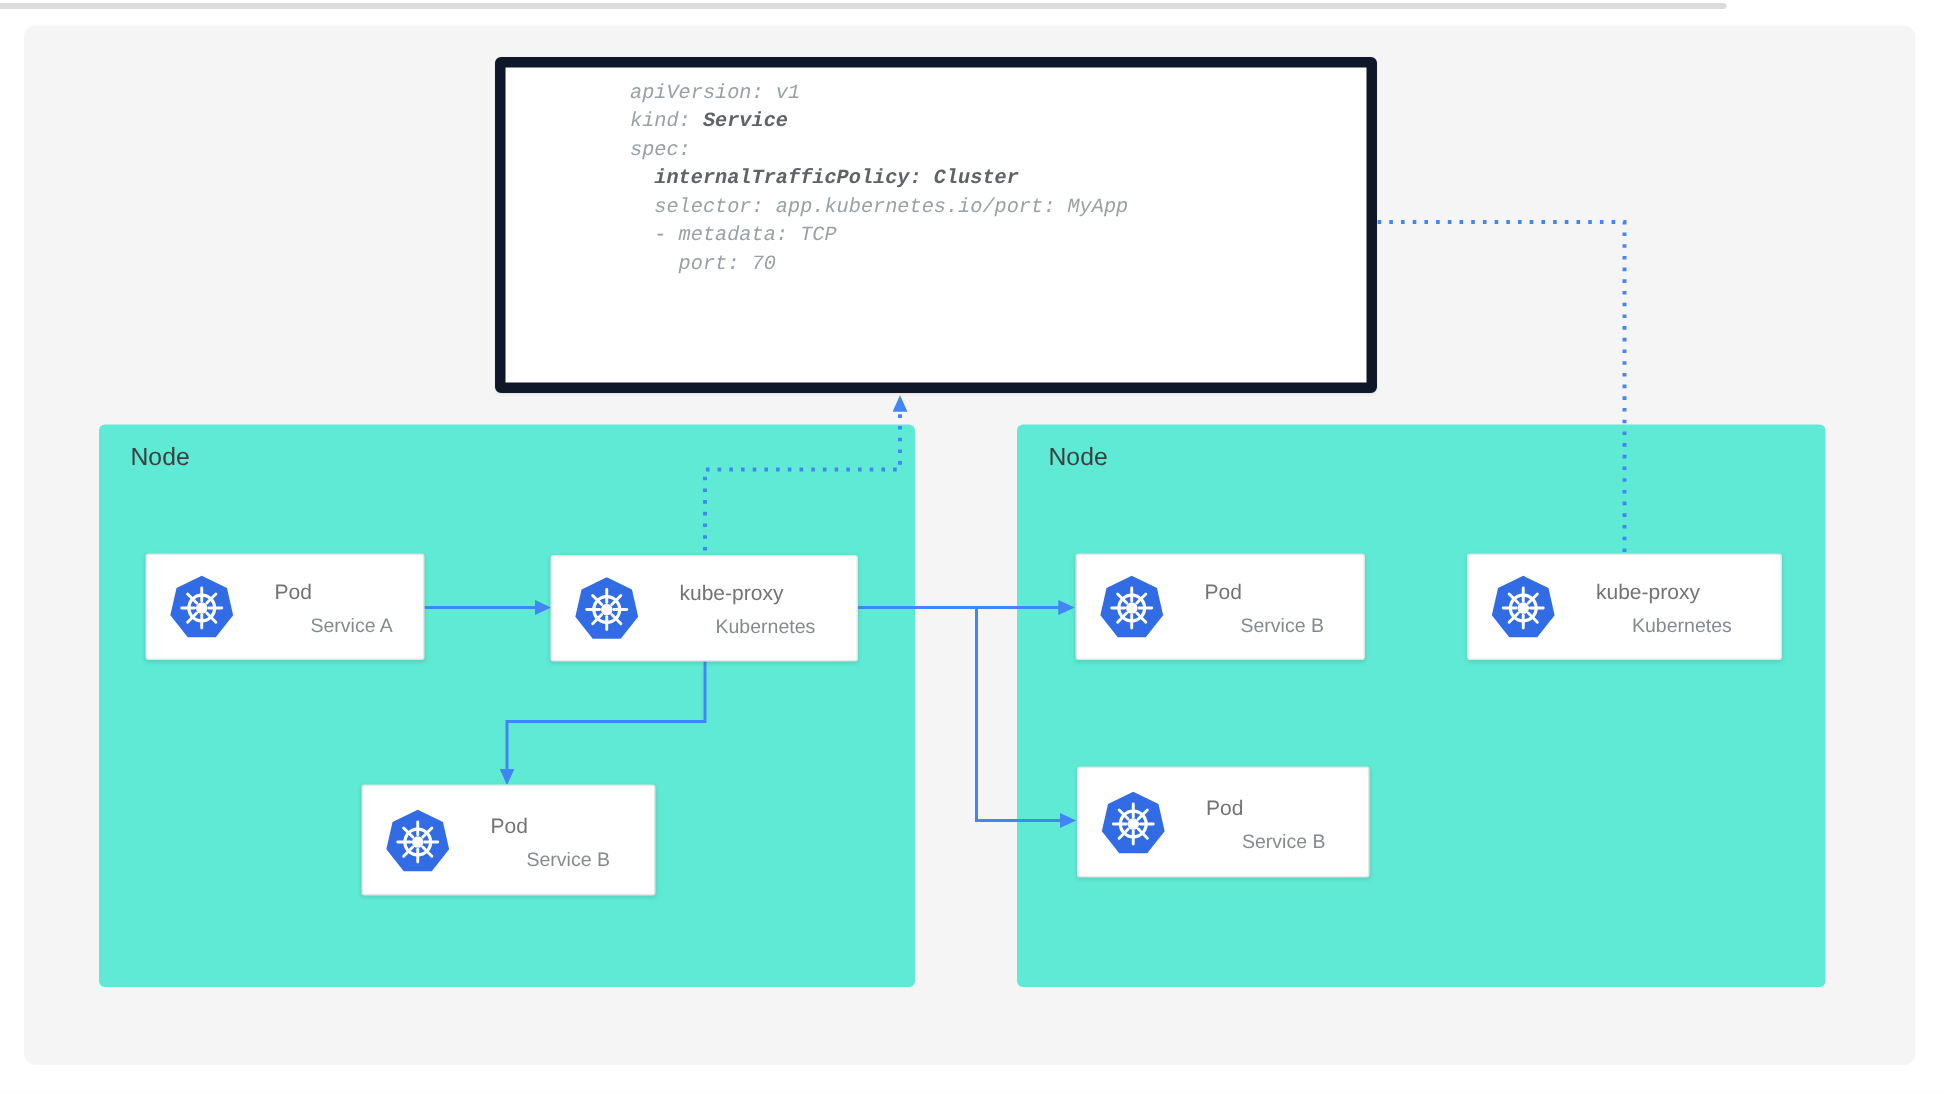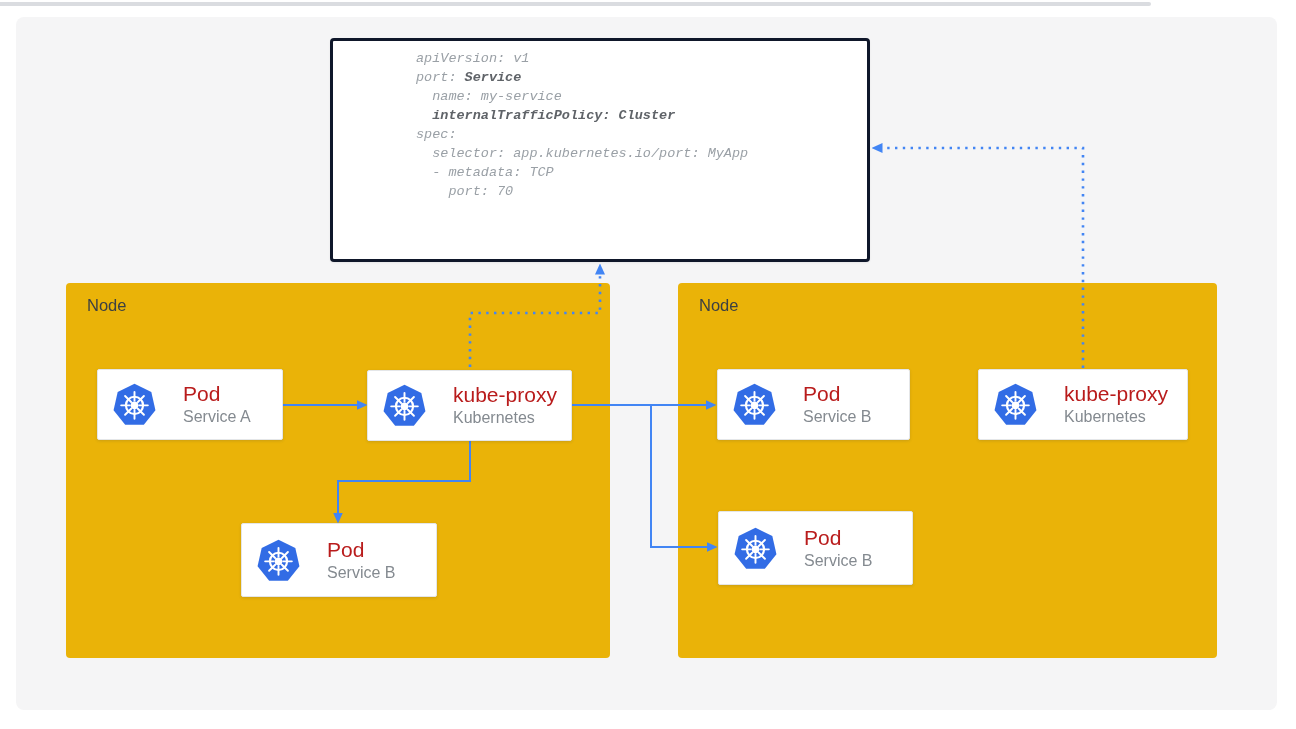--- a/index.html
+++ b/index.html
@@ -17,8 +17,8 @@
   .node-label{position:absolute;left:21px;top:13px;font-size:16.5px;color:#3c4043;}
 
   
-  .yaml-card{position:absolute;left:314px;top:21px;width:540px;height:224px;background:#ffffff;
-        border:3px solid #0f172a;border-radius:4px;box-sizing:border-box;
+  .yaml-card{position:absolute;left:314px;top:21px;width:588px;height:224px;background:#ffffff;
+        border:7px solid #0f172a;border-radius:4px;box-sizing:border-box;
         box-shadow:0 1px 2px rgba(60,64,67,.08);}
   .yaml{position:absolute;left:83px;top:8px;font-family:"Liberation Mono","DejaVu Sans Mono",monospace;
         font-style:italic;font-size:13.5px;line-height:19px;color:#9aa0a6;}

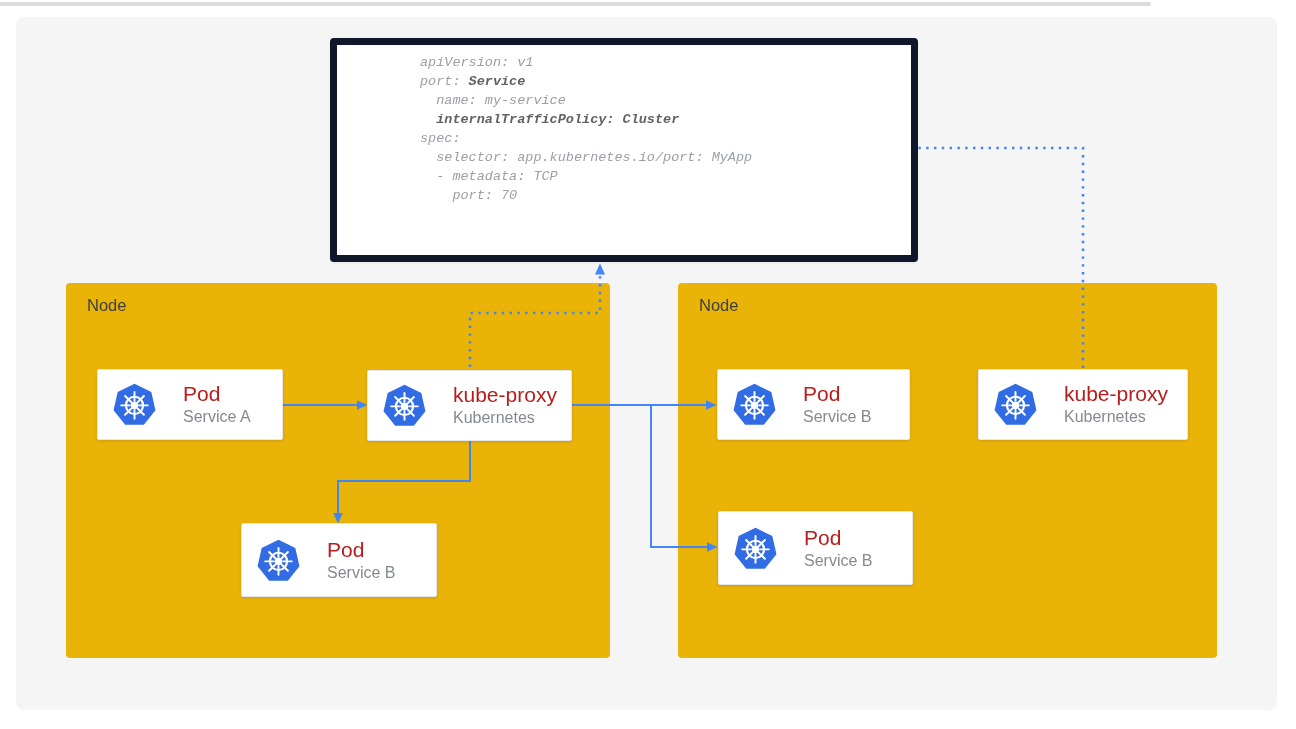--- a/index.html
+++ b/index.html
@@ -105,7 +105,7 @@
     <div class="yaml-card">
       <div class="yaml">
         <div class="yl"><span>apiVersion: v1</span><span class="b"></span></div>
-        <div class="yl"><span>port: </span><span class="b">Service</span></div>
+        <div class="yl"><span>kind: </span><span class="b">Service</span></div>
         <div class="yl"><span>  name: my-service</span><span class="b"></span></div>
         <div class="yl"><span>  </span><span class="b">internalTrafficPolicy: Cluster</span></div>
         <div class="yl"><span>spec:</span><span class="b"></span></div>

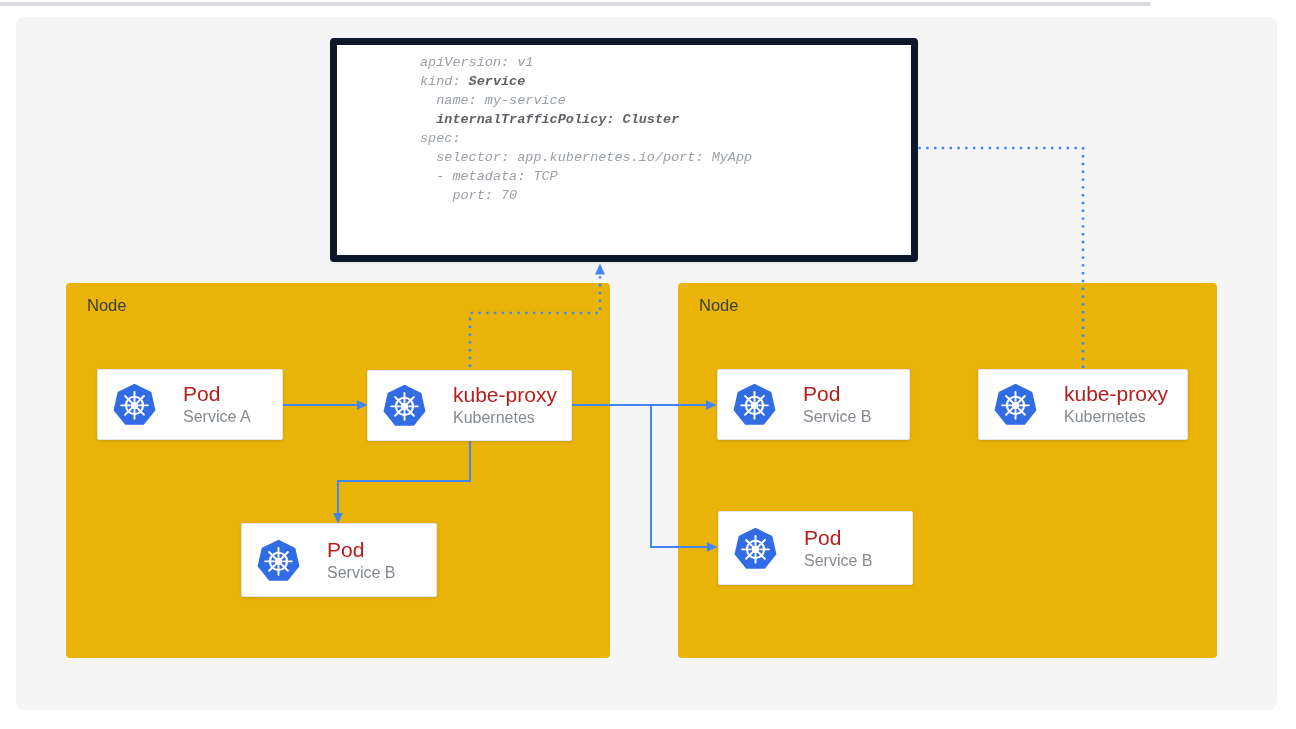--- a/index.html
+++ b/index.html
@@ -106,7 +106,6 @@
       <div class="yaml">
         <div class="yl"><span>apiVersion: v1</span><span class="b"></span></div>
         <div class="yl"><span>kind: </span><span class="b">Service</span></div>
-        <div class="yl"><span>  name: my-service</span><span class="b"></span></div>
         <div class="yl"><span>  </span><span class="b">internalTrafficPolicy: Cluster</span></div>
         <div class="yl"><span>spec:</span><span class="b"></span></div>
         <div class="yl"><span>  selector: app.kubernetes.io/port: MyApp</span><span class="b"></span></div>

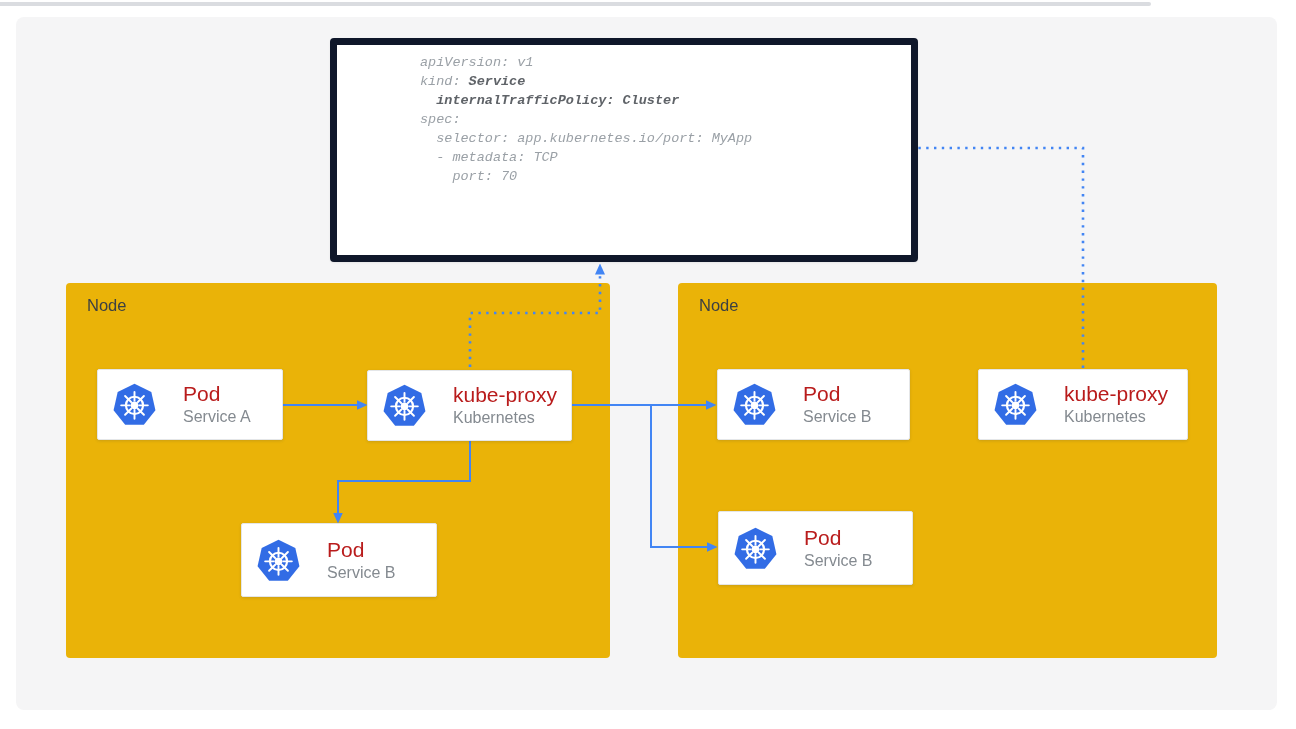--- a/index.html
+++ b/index.html
@@ -106,8 +106,8 @@
       <div class="yaml">
         <div class="yl"><span>apiVersion: v1</span><span class="b"></span></div>
         <div class="yl"><span>kind: </span><span class="b">Service</span></div>
+        <div class="yl"><span>spec:</span><span class="b"></span></div>
         <div class="yl"><span>  </span><span class="b">internalTrafficPolicy: Cluster</span></div>
-        <div class="yl"><span>spec:</span><span class="b"></span></div>
         <div class="yl"><span>  selector: app.kubernetes.io/port: MyApp</span><span class="b"></span></div>
         <div class="yl"><span>  - metadata: TCP</span><span class="b"></span></div>
         <div class="yl"><span>    port: 70</span><span class="b"></span></div>

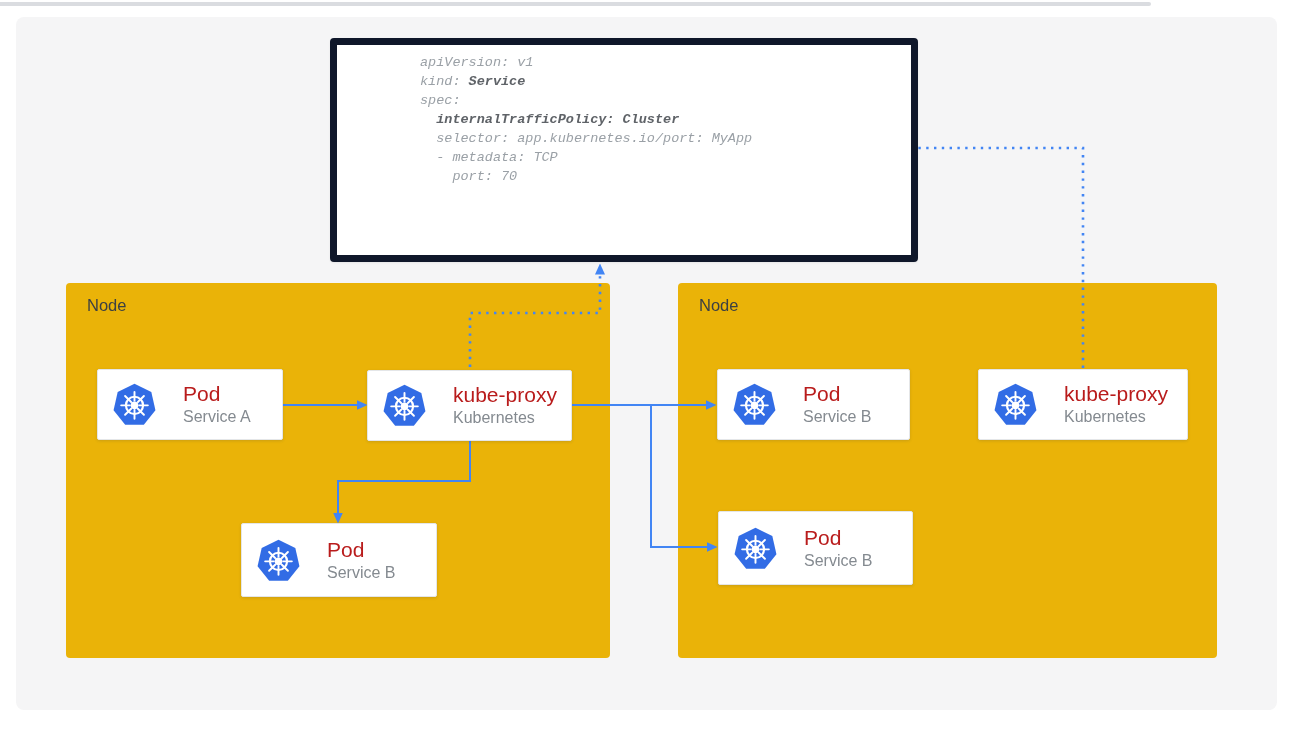--- a/index.html
+++ b/index.html
@@ -11,7 +11,7 @@
         border-radius:8px;}
 
   
-  .node{position:absolute;background:#eab308;border-radius:4px;}
+  .node{position:absolute;background:#5eead4;border-radius:4px;}
   .node-left{left:50px;top:266px;width:544px;height:375px;}   
   .node-right{left:662px;top:266px;width:539px;height:375px;}
   .node-label{position:absolute;left:21px;top:13px;font-size:16.5px;color:#3c4043;}

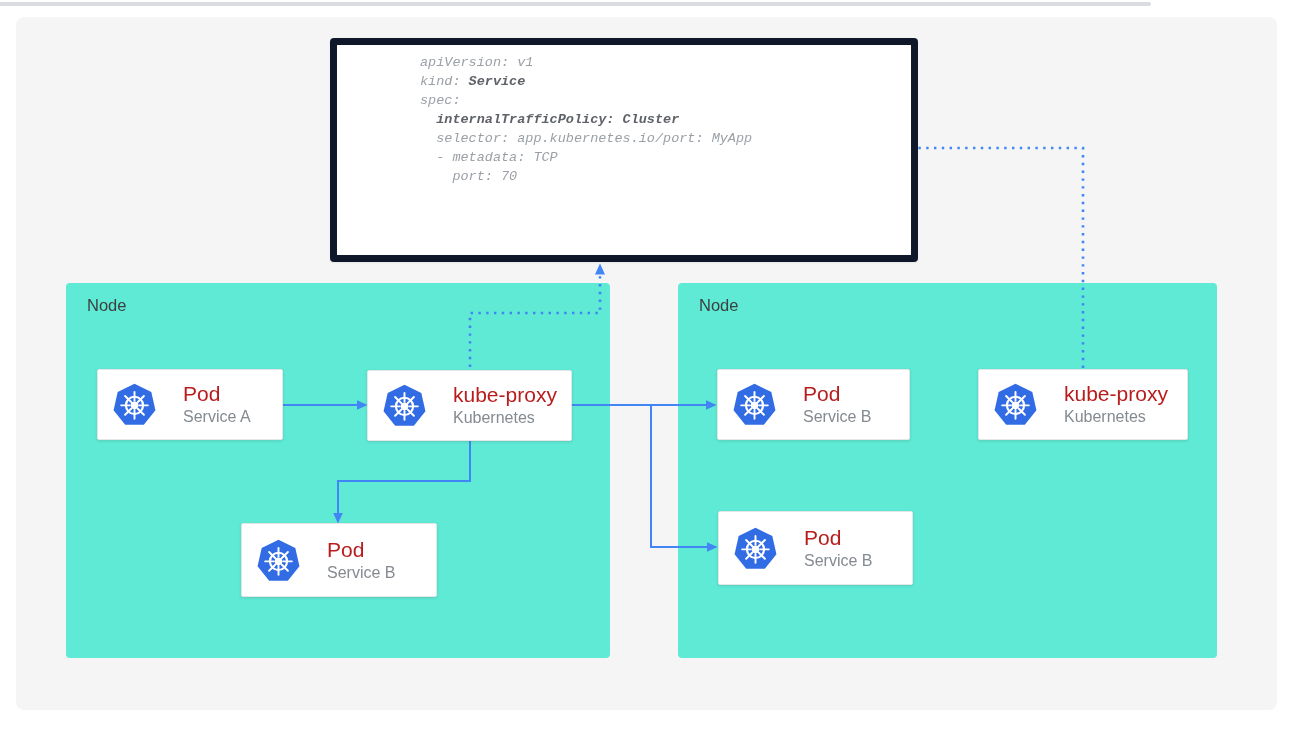--- a/index.html
+++ b/index.html
@@ -31,7 +31,7 @@
         display:flex;align-items:center;}
   .k8s{width:43px;height:43px;margin-left:15px;flex:0 0 auto;}
   .ct{margin-left:27px;}
-  .ct .title{font-size:21px;color:#b91c1c;line-height:24px;}
+  .ct .title{font-size:14px;color:#737373;line-height:24px;}
   .ct .sub{font-size:16px;color:#848a90;line-height:21px;}
 
   .card-pod-a        {left:81px; top:352px;width:186px;height:71px;}

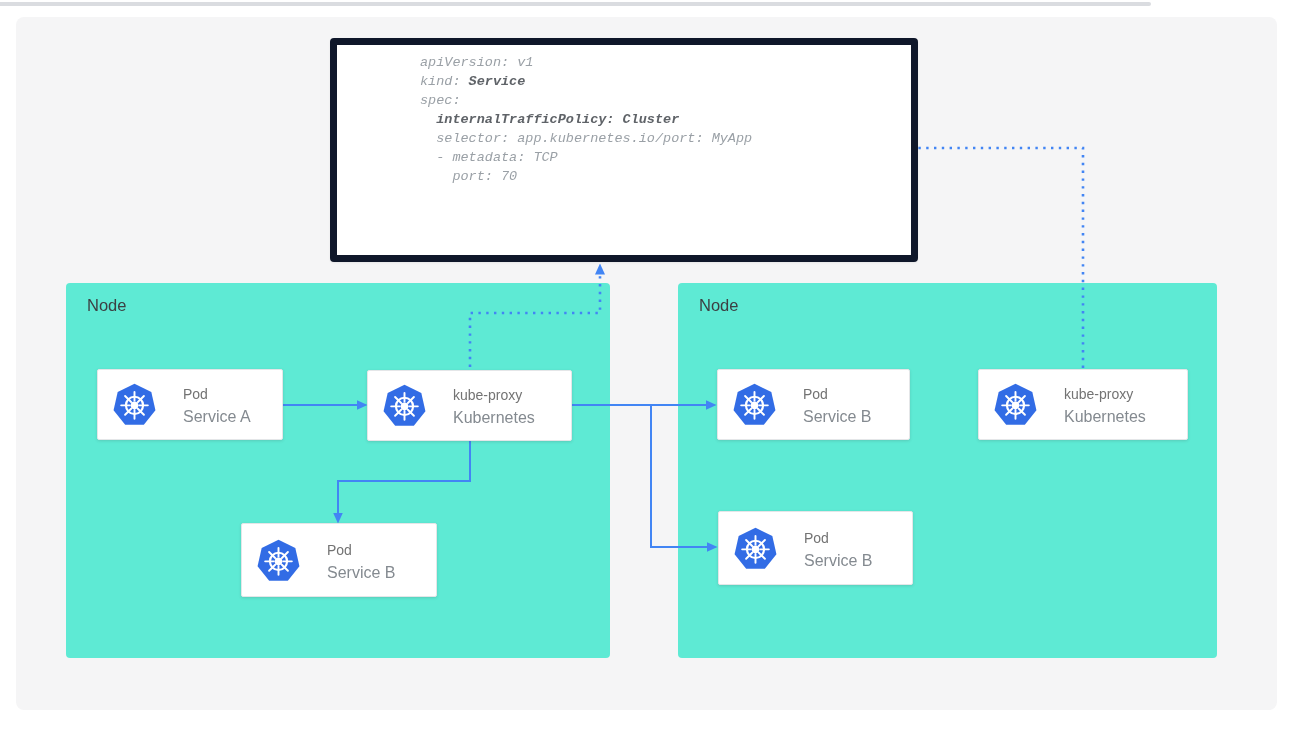--- a/index.html
+++ b/index.html
@@ -32,7 +32,7 @@
   .k8s{width:43px;height:43px;margin-left:15px;flex:0 0 auto;}
   .ct{margin-left:27px;}
   .ct .title{font-size:14px;color:#737373;line-height:24px;}
-  .ct .sub{font-size:16px;color:#848a90;line-height:21px;}
+  .ct .sub{font-size:13px;color:#848a90;line-height:21px;margin-left:24px;}
 
   .card-pod-a        {left:81px; top:352px;width:186px;height:71px;}
   .card-kp-left      {left:351px;top:353px;width:205px;height:71px;}

